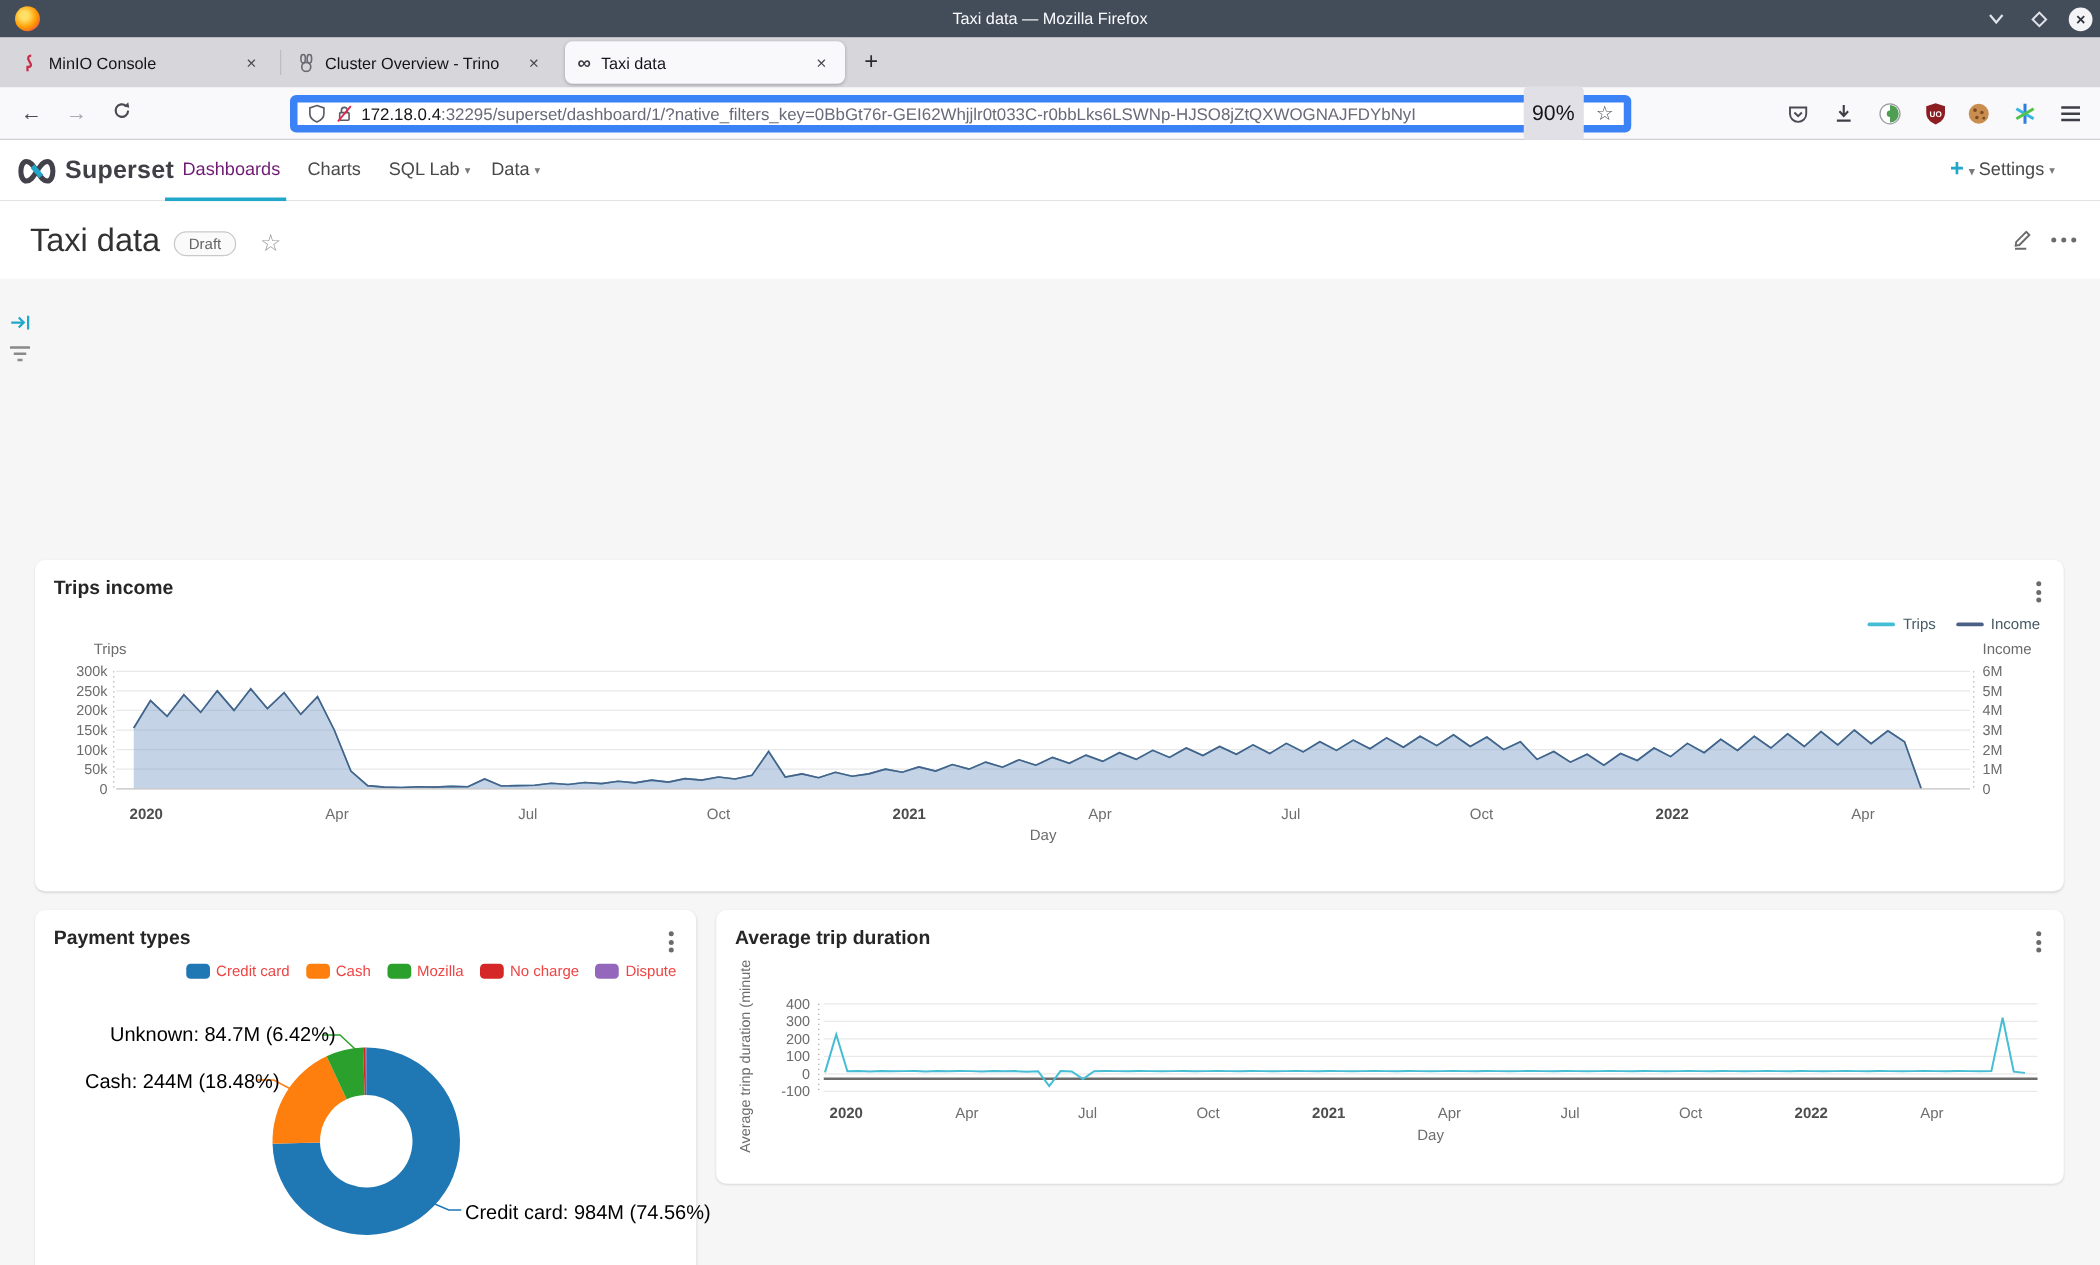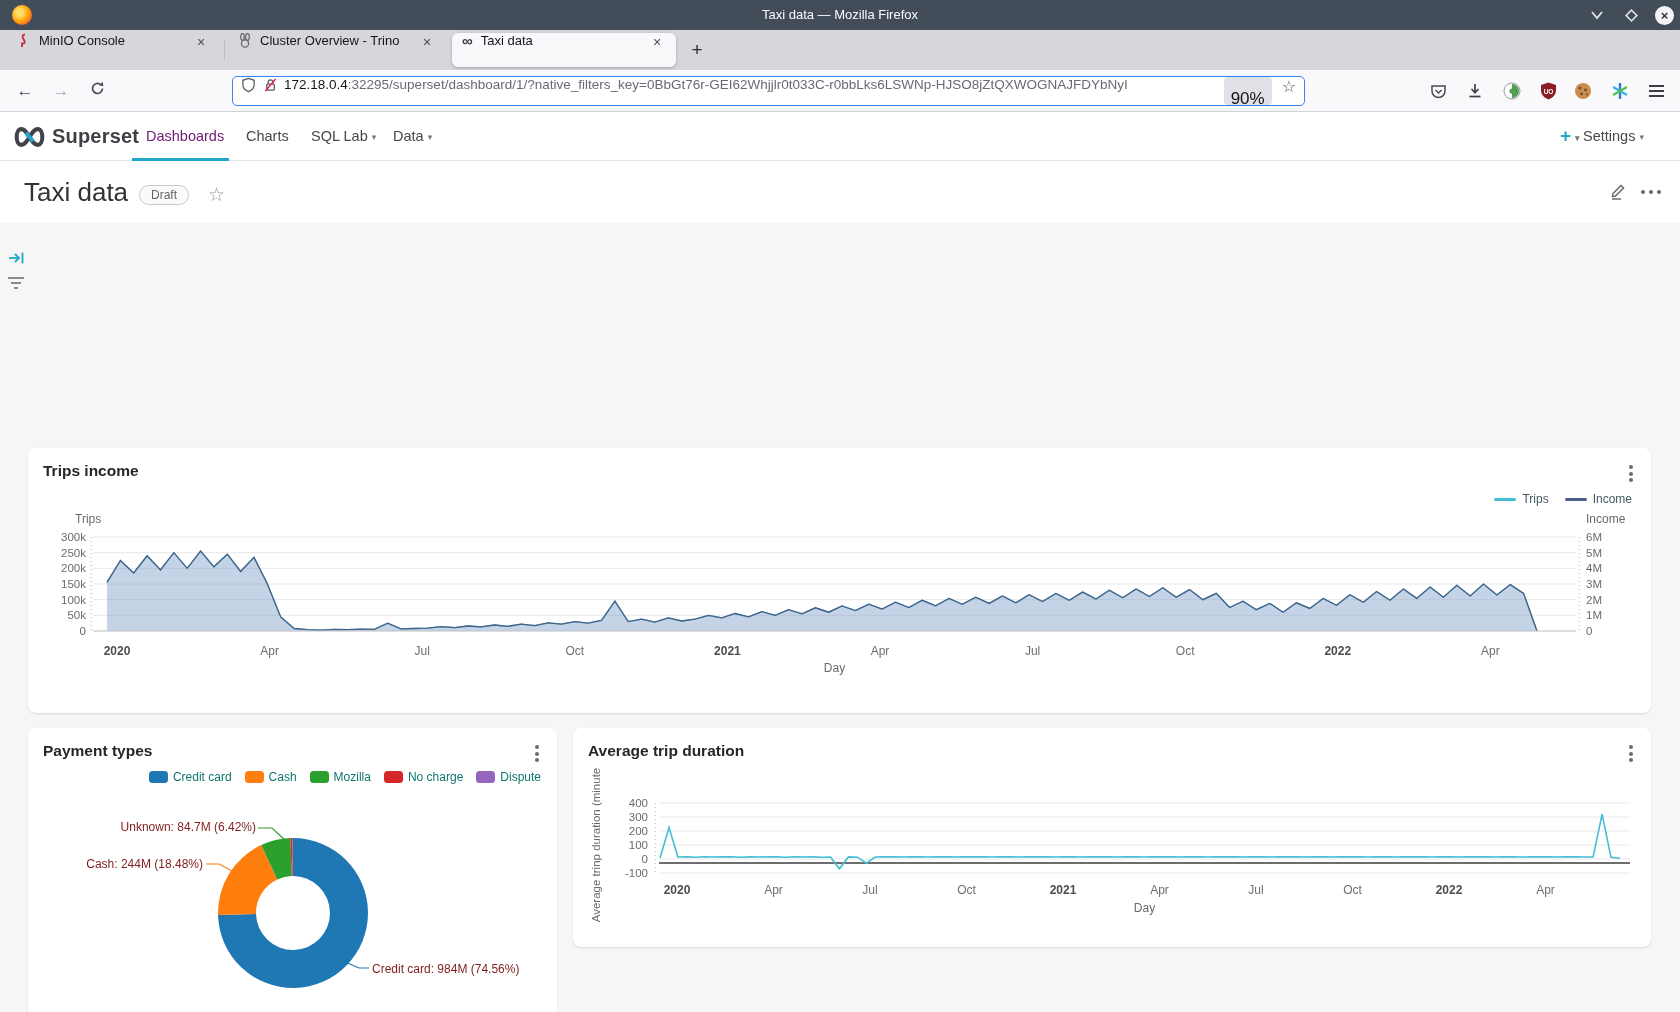--- a/index.html
+++ b/index.html
@@ -19,7 +19,7 @@
 
   
   .tabstrip { position:absolute; left:0; top:30px; width:1680px; height:40px; background:#d6d6db; }
-  .tab { position:absolute; top:3px; height:34px; display:flex; align-items:flex-start; padding:0 10px;
+  .tab { position:absolute; top:3px; height:34px; display:flex; align-items:center; padding:0 10px;
     font-size:13px; color:#15141a; border-radius:6px; }
   .tab.active { background:#f9f9fb; box-shadow:0 1px 3px rgba(0,0,0,.25); }
   .tab .tab-label { flex:1; overflow:hidden; white-space:nowrap; margin-left:8px; }

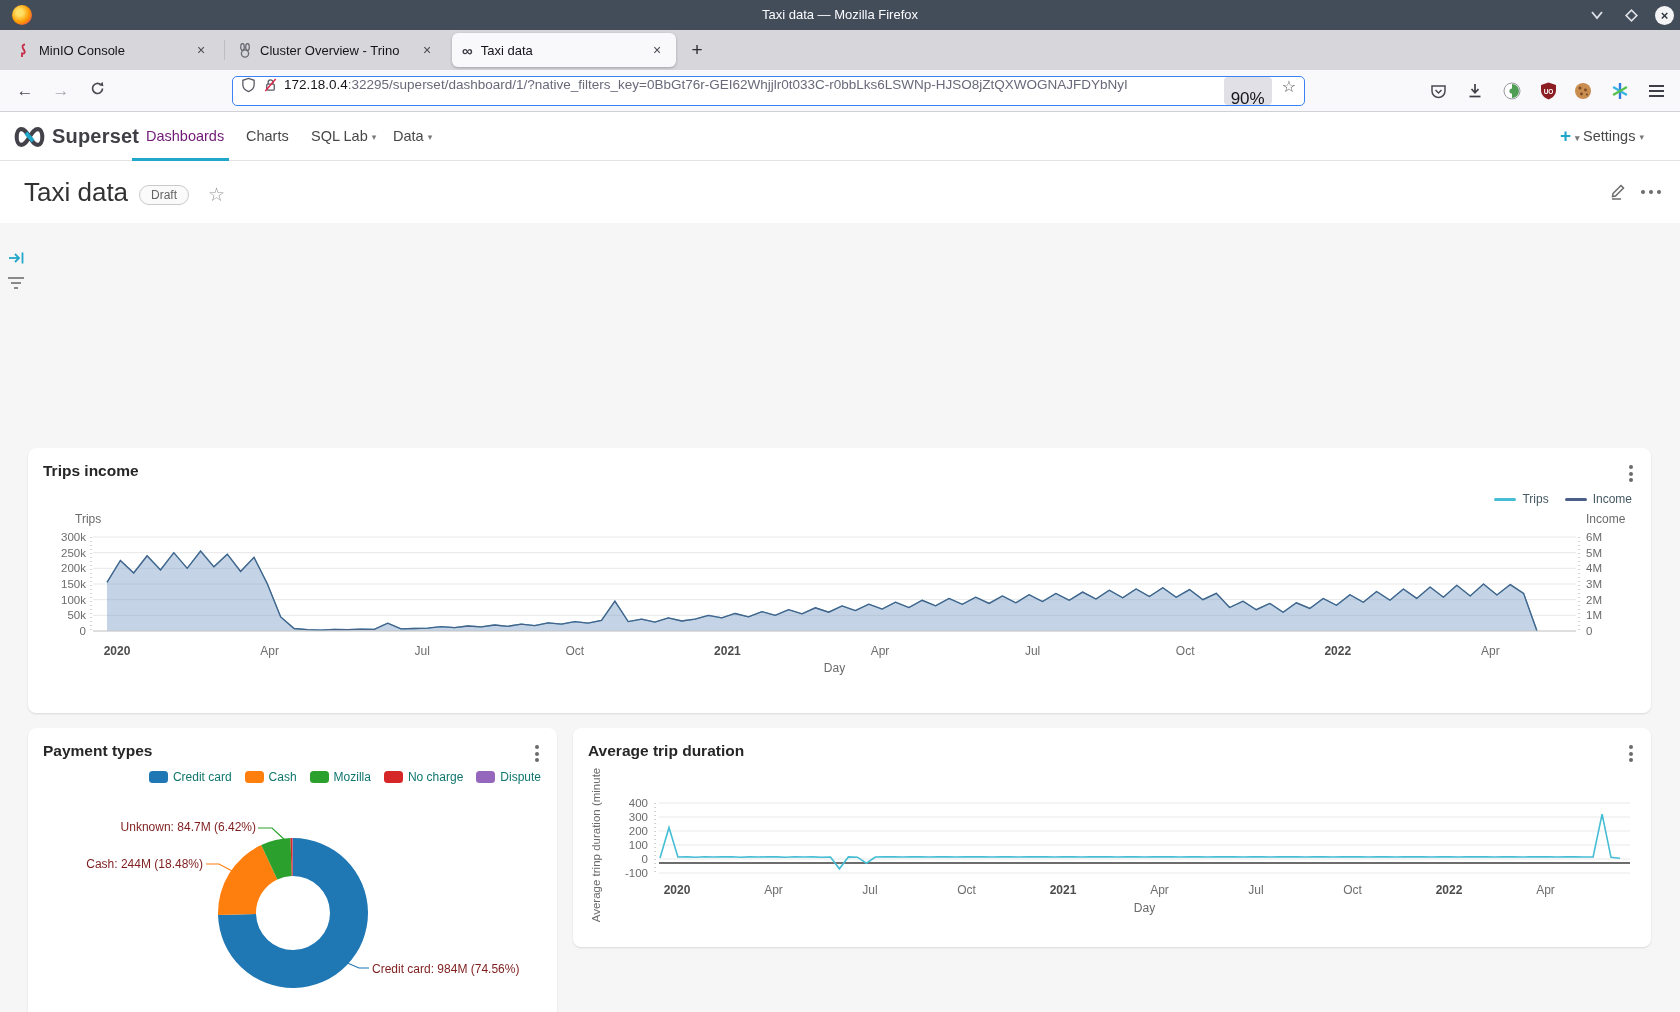--- a/index.html
+++ b/index.html
@@ -35,7 +35,7 @@
   .nav-arrow { position:absolute; top:8px; width:26px; height:26px; text-align:center; line-height:26px;
     font-size:17px; border-radius:4px; }
   .urlbar { position:absolute; left:232px; top:6px; width:1073px; height:30px; background:#fff;
-    border:1px solid #3b82f6; border-radius:5px; display:flex; padding:0 8px; }
+    border:6px solid #3b82f6; border-radius:5px; display:flex; align-items:center; padding:0 8px; }
   .url-text { font-size:13.5px; white-space:nowrap; overflow:hidden; flex:1; margin-left:6px; }
   .url-host { color:#15141a; }
   .url-rest { color:#69697a; }

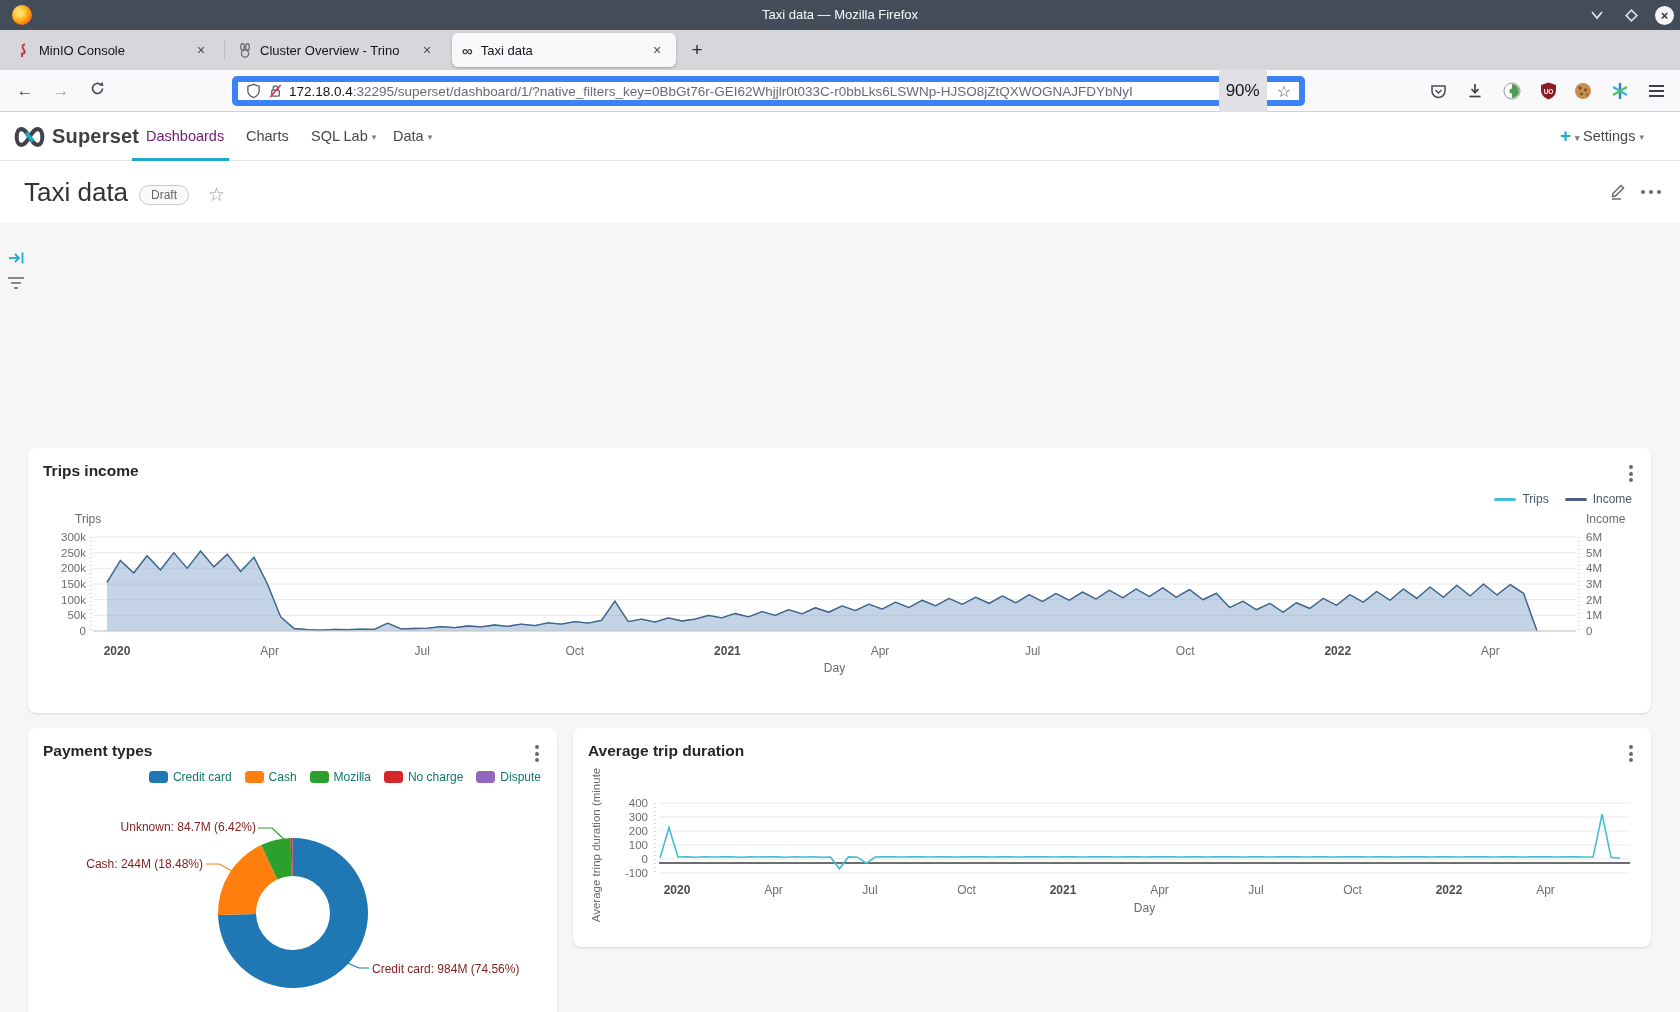--- a/index.html
+++ b/index.html
@@ -81,7 +81,7 @@
   .legend-line { width:22px; height:3px; border-radius:2px; }
   .pay-legend { position:absolute; right:16px; top:42px; display:flex; gap:13px; align-items:center; }
   .legend-swatch { width:19px; height:12px; border-radius:3.5px; }
-  .pay-legend .legend-item { color:#0f766e; gap:5px; }
+  .pay-legend .legend-item { color:#ef4444; gap:5px; }
 
   .callout { position:absolute; font-size:12px; color:#7f1d1d; white-space:nowrap; }
   svg text { font-family:"Liberation Sans", sans-serif; }

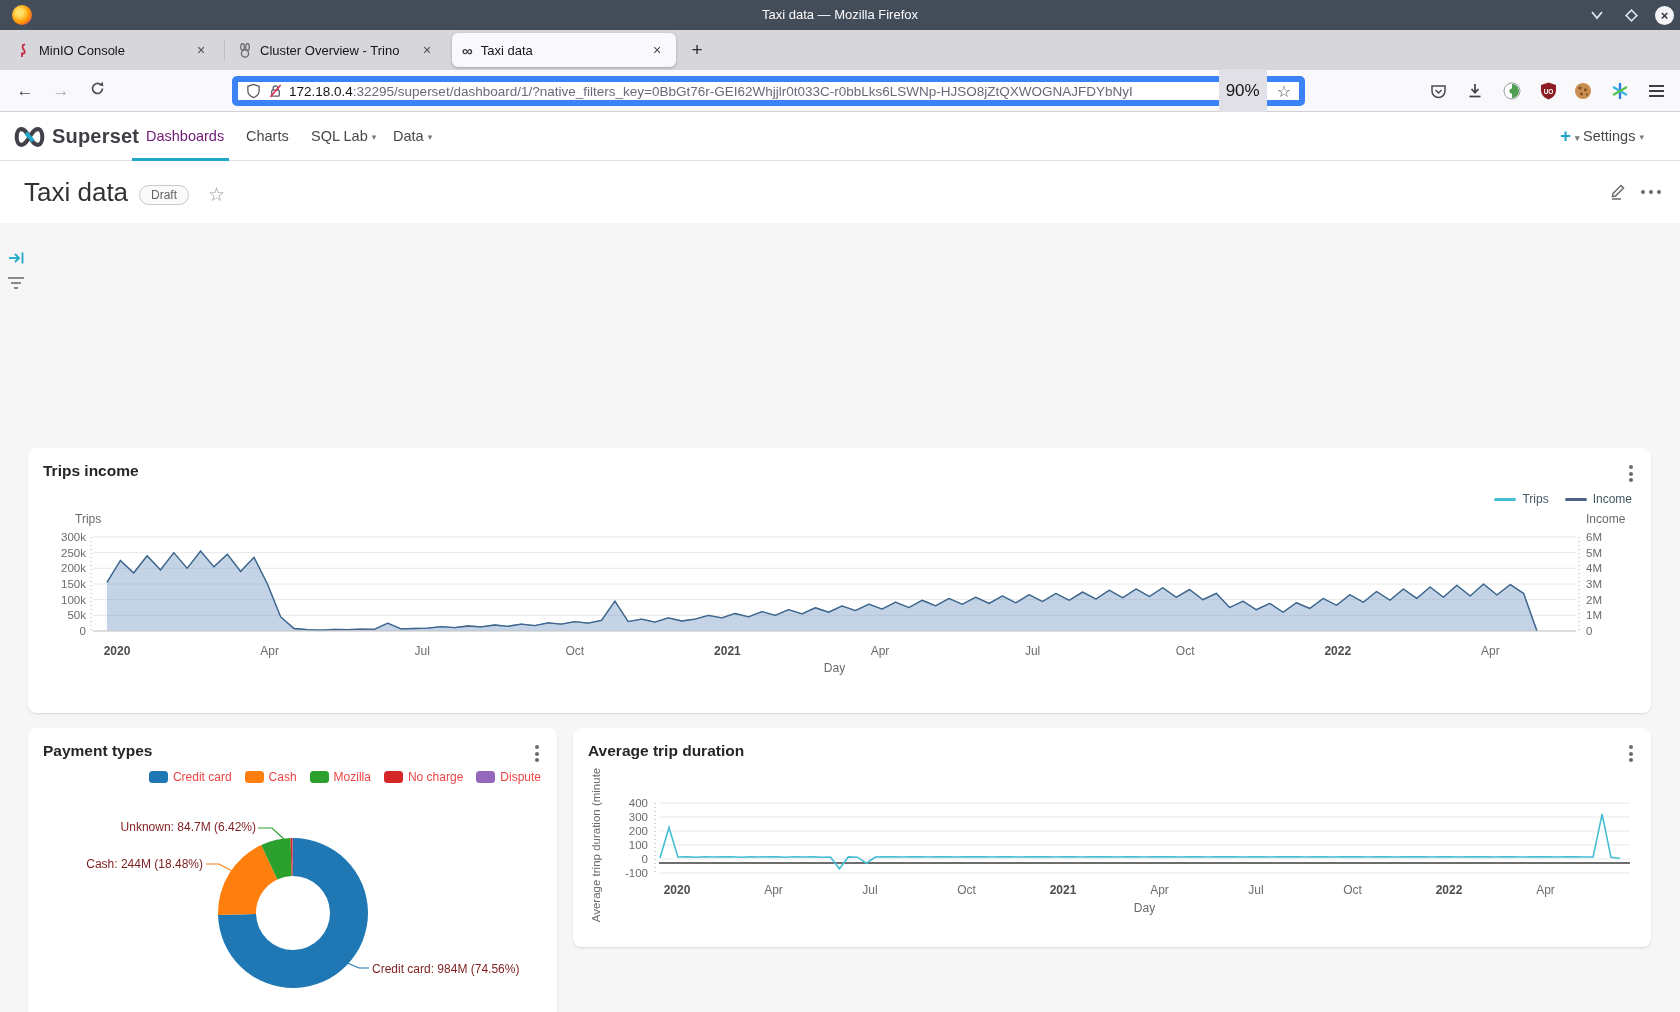--- a/index.html
+++ b/index.html
@@ -83,7 +83,7 @@
   .legend-swatch { width:19px; height:12px; border-radius:3.5px; }
   .pay-legend .legend-item { color:#ef4444; gap:5px; }
 
-  .callout { position:absolute; font-size:12px; color:#7f1d1d; white-space:nowrap; }
+  .callout { position:absolute; font-size:16px; color:#000000; white-space:nowrap; }
   svg text { font-family:"Liberation Sans", sans-serif; }
 </style>
 </head>

